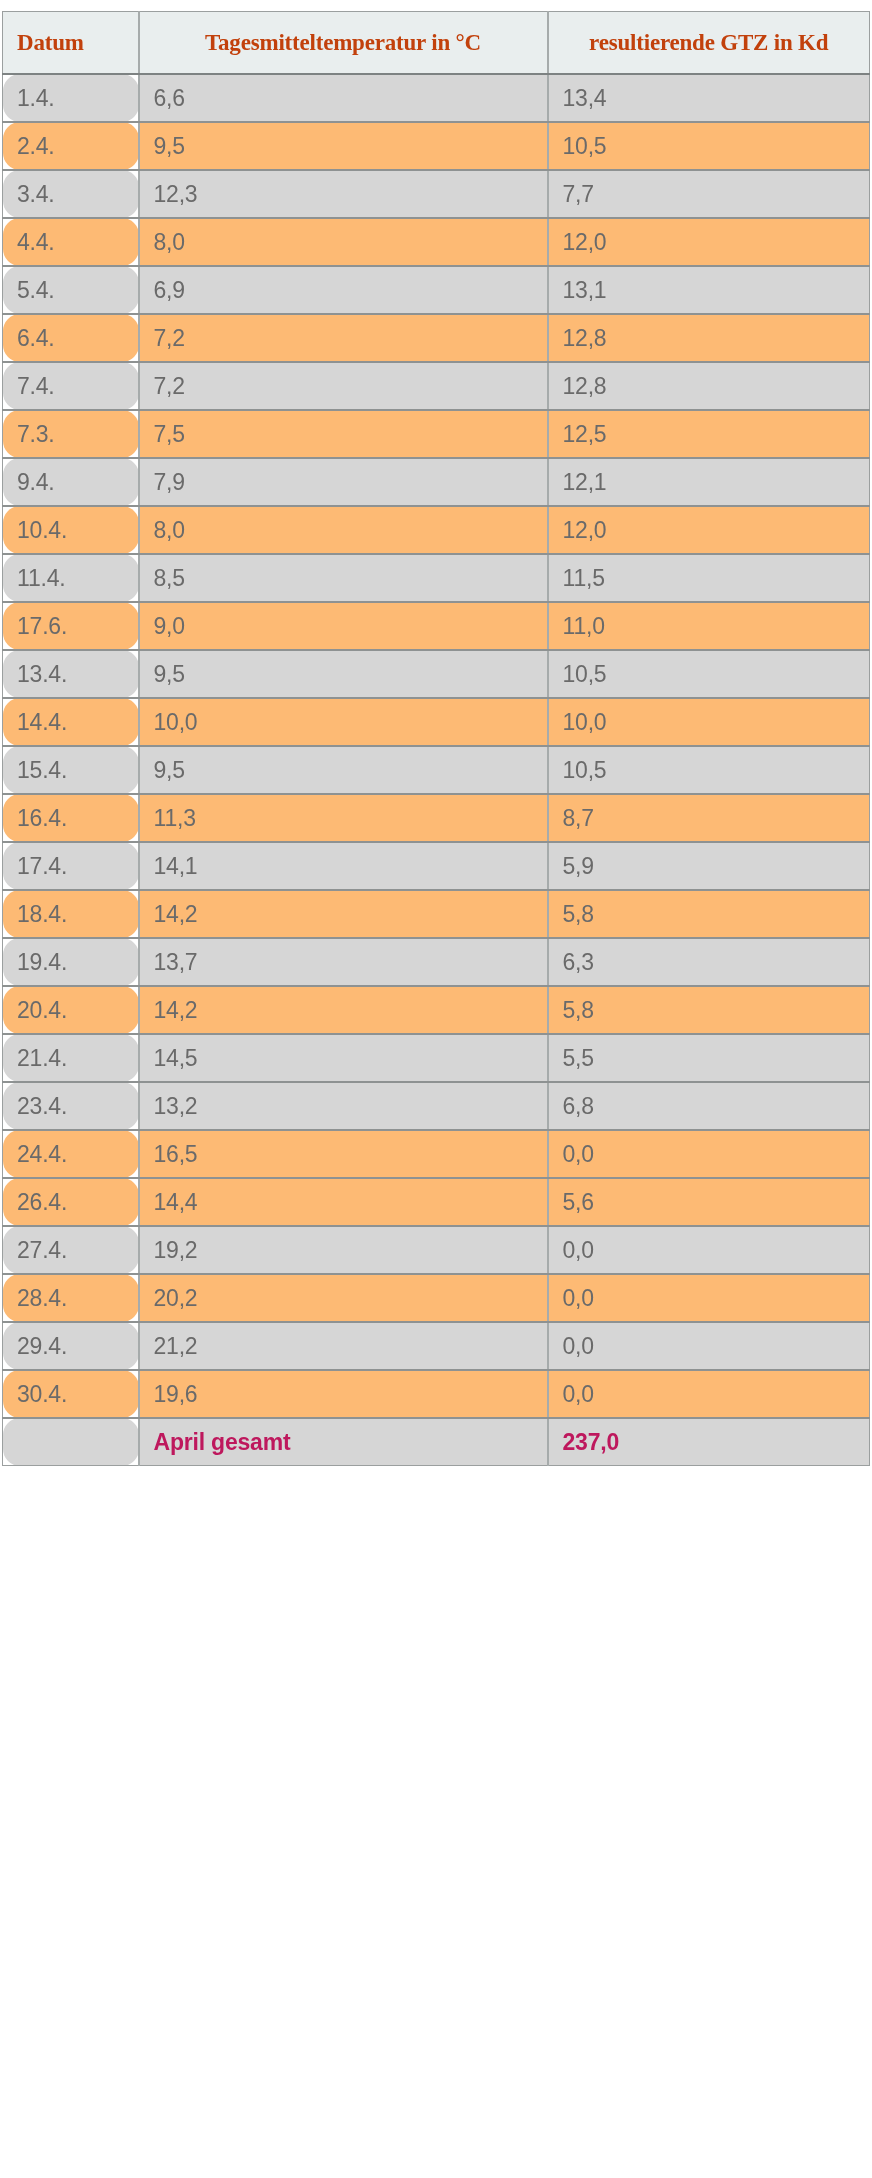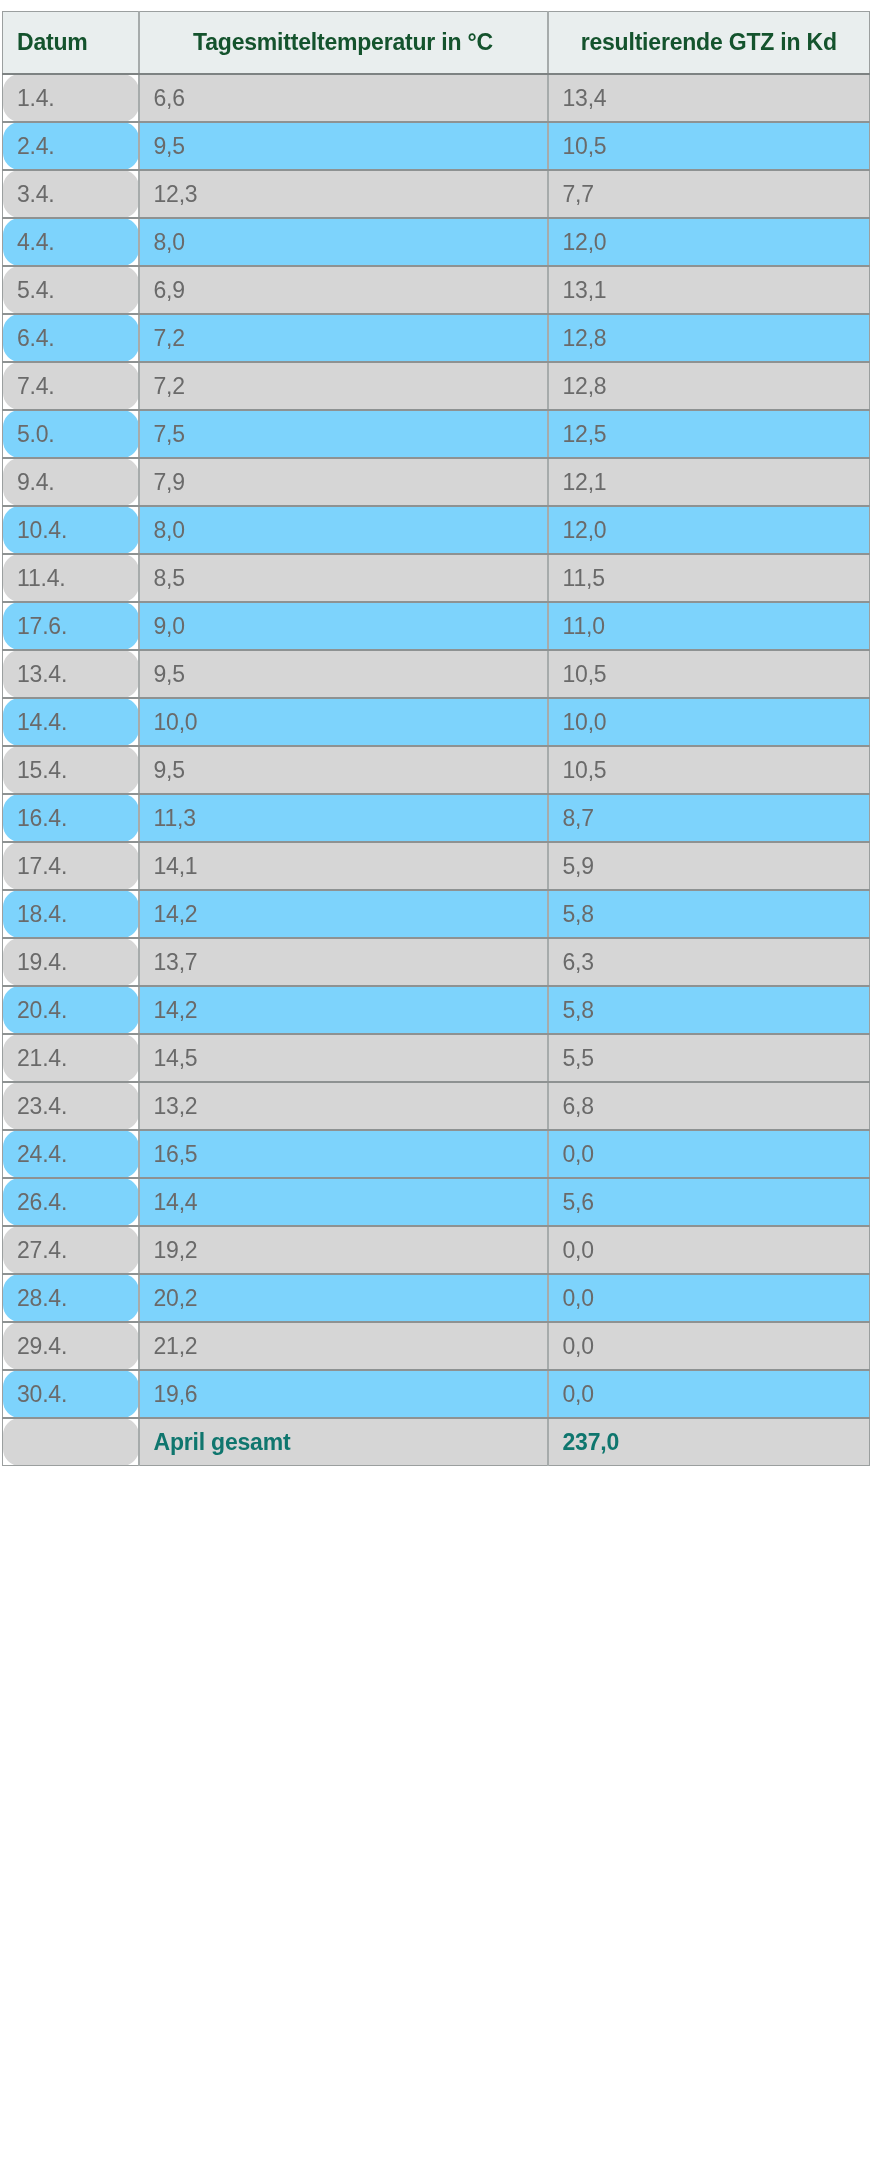--- a/index.html
+++ b/index.html
@@ -36,7 +36,7 @@
 
   thead th {
     background: #e9eeee;
-    color: #14532d;
+    color: #c2410c;
     font-weight: bold;
     font-size: 23px;
     height: 61px;
@@ -45,6 +45,7 @@
     border-bottom: 2px solid #7d8282;
     letter-spacing: -0.2px;
     white-space: nowrap;
+    font-family: Liberation Serif, serif;
   }
   thead th:last-child { border-right: none; }
 

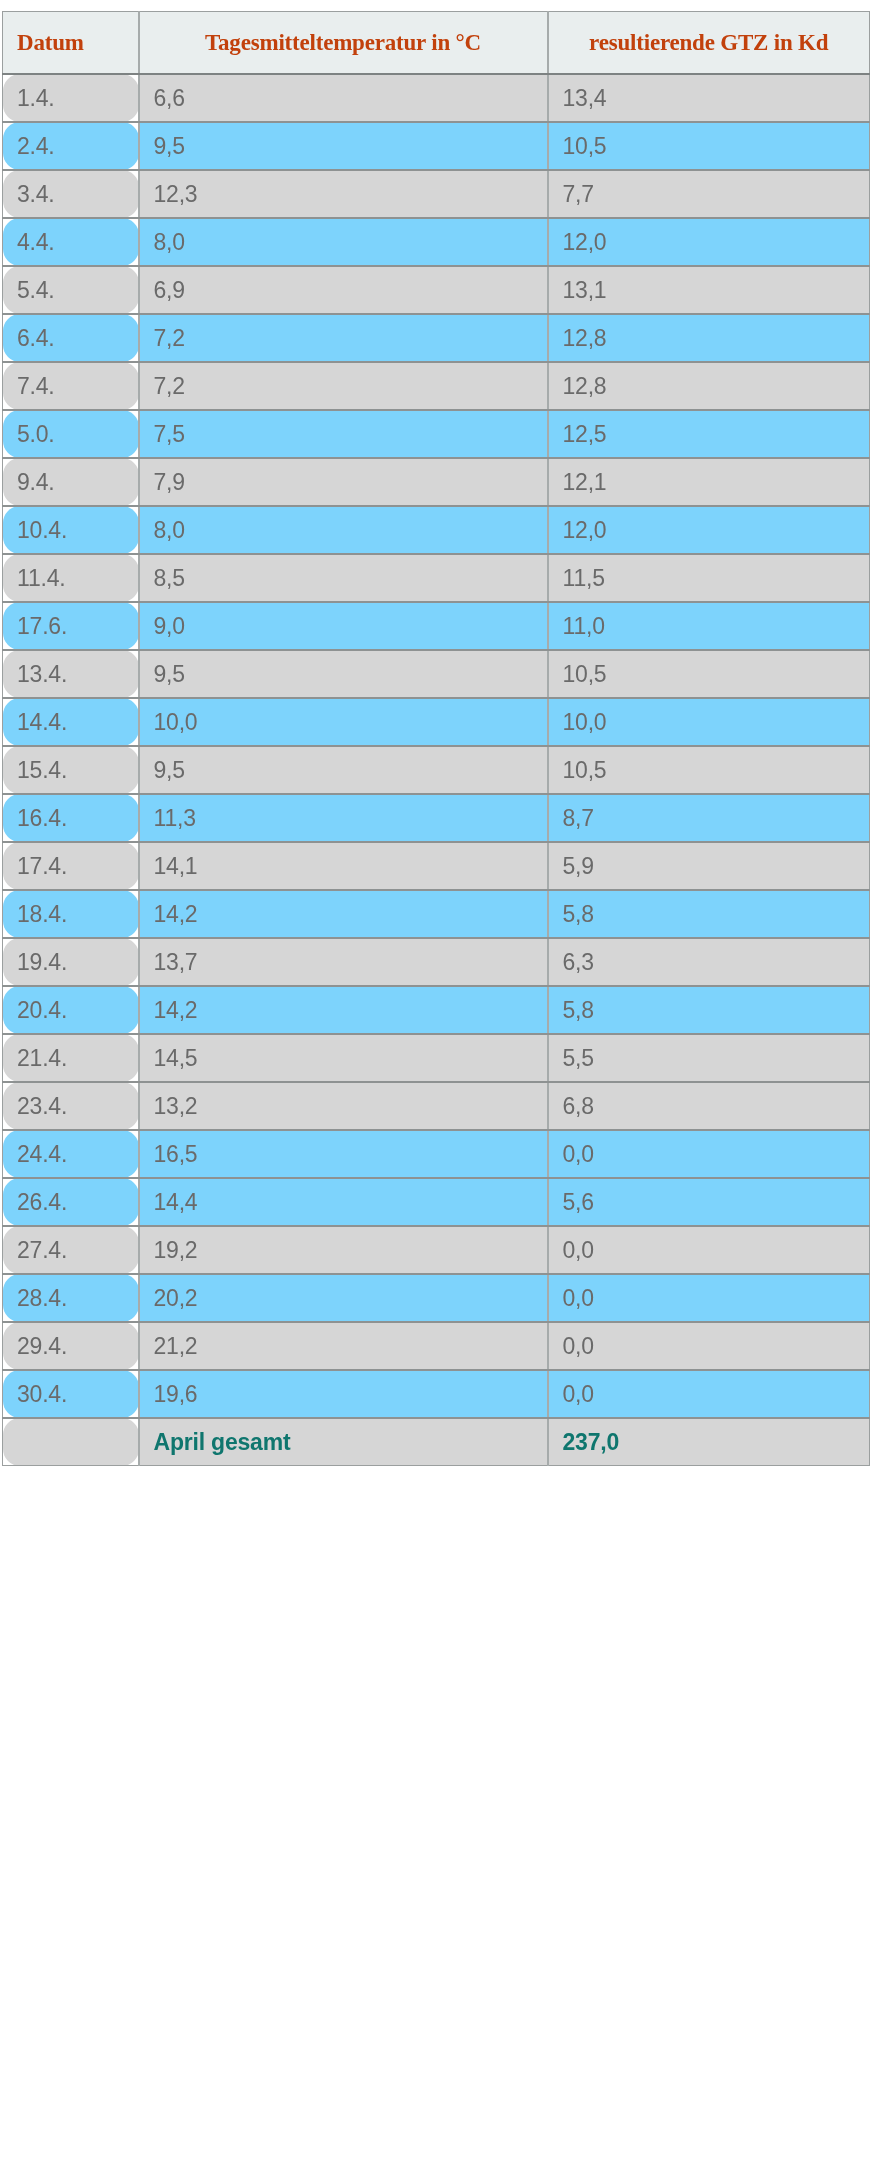--- a/index.html
+++ b/index.html
@@ -66,7 +66,7 @@
   tbody td:last-child { border-right: none; }
 
   tbody tr.odd  td { background: #d6d6d6; }
-  tbody tr.even td { background: #7dd3fc; }
+  tbody tr.even td { background: #fdba74; }
 
   td.v-date { text-align: left; border-radius: 17px; }
   td.v-temp { text-align: left; }

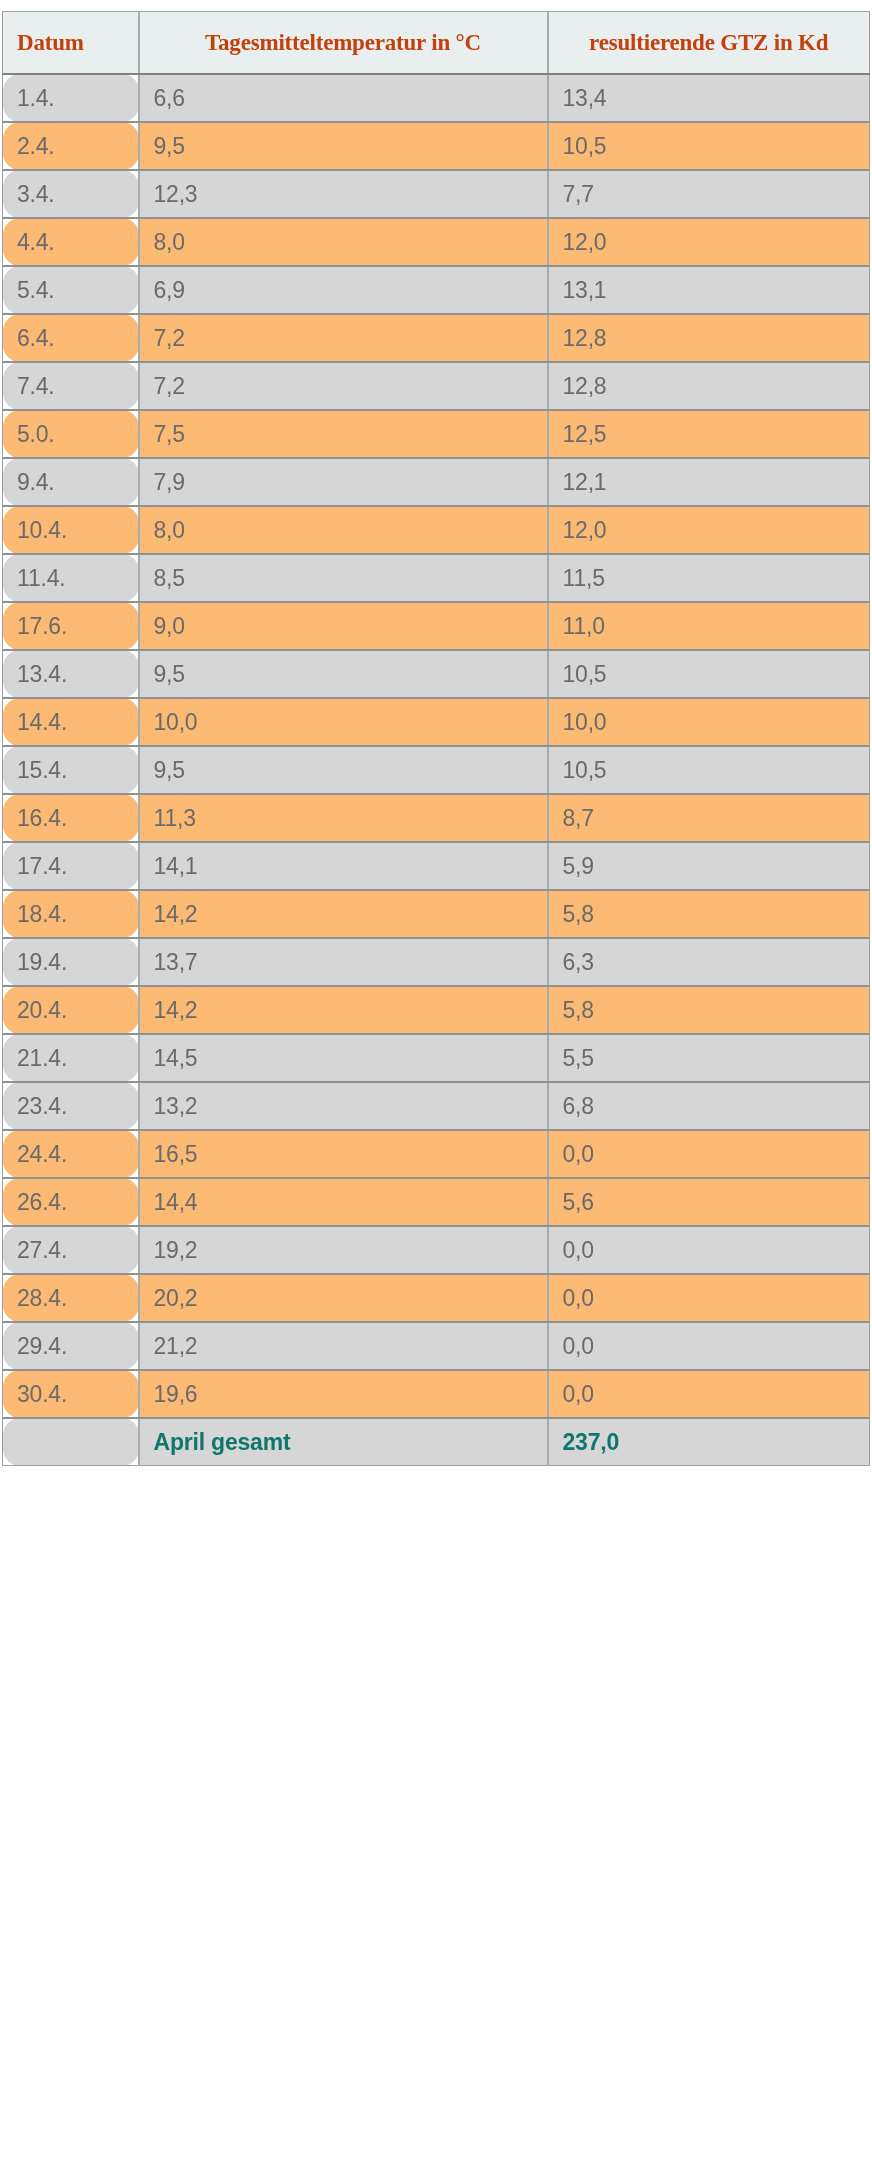--- a/index.html
+++ b/index.html
@@ -133,7 +133,7 @@
           <td class="v-gtz">12,8</td>
         </tr>
         <tr class="even">
-          <td class="v-date">5.0.</td>
+          <td class="v-date">7.3.</td>
           <td class="v-temp">7,5</td>
           <td class="v-gtz">12,5</td>
         </tr>

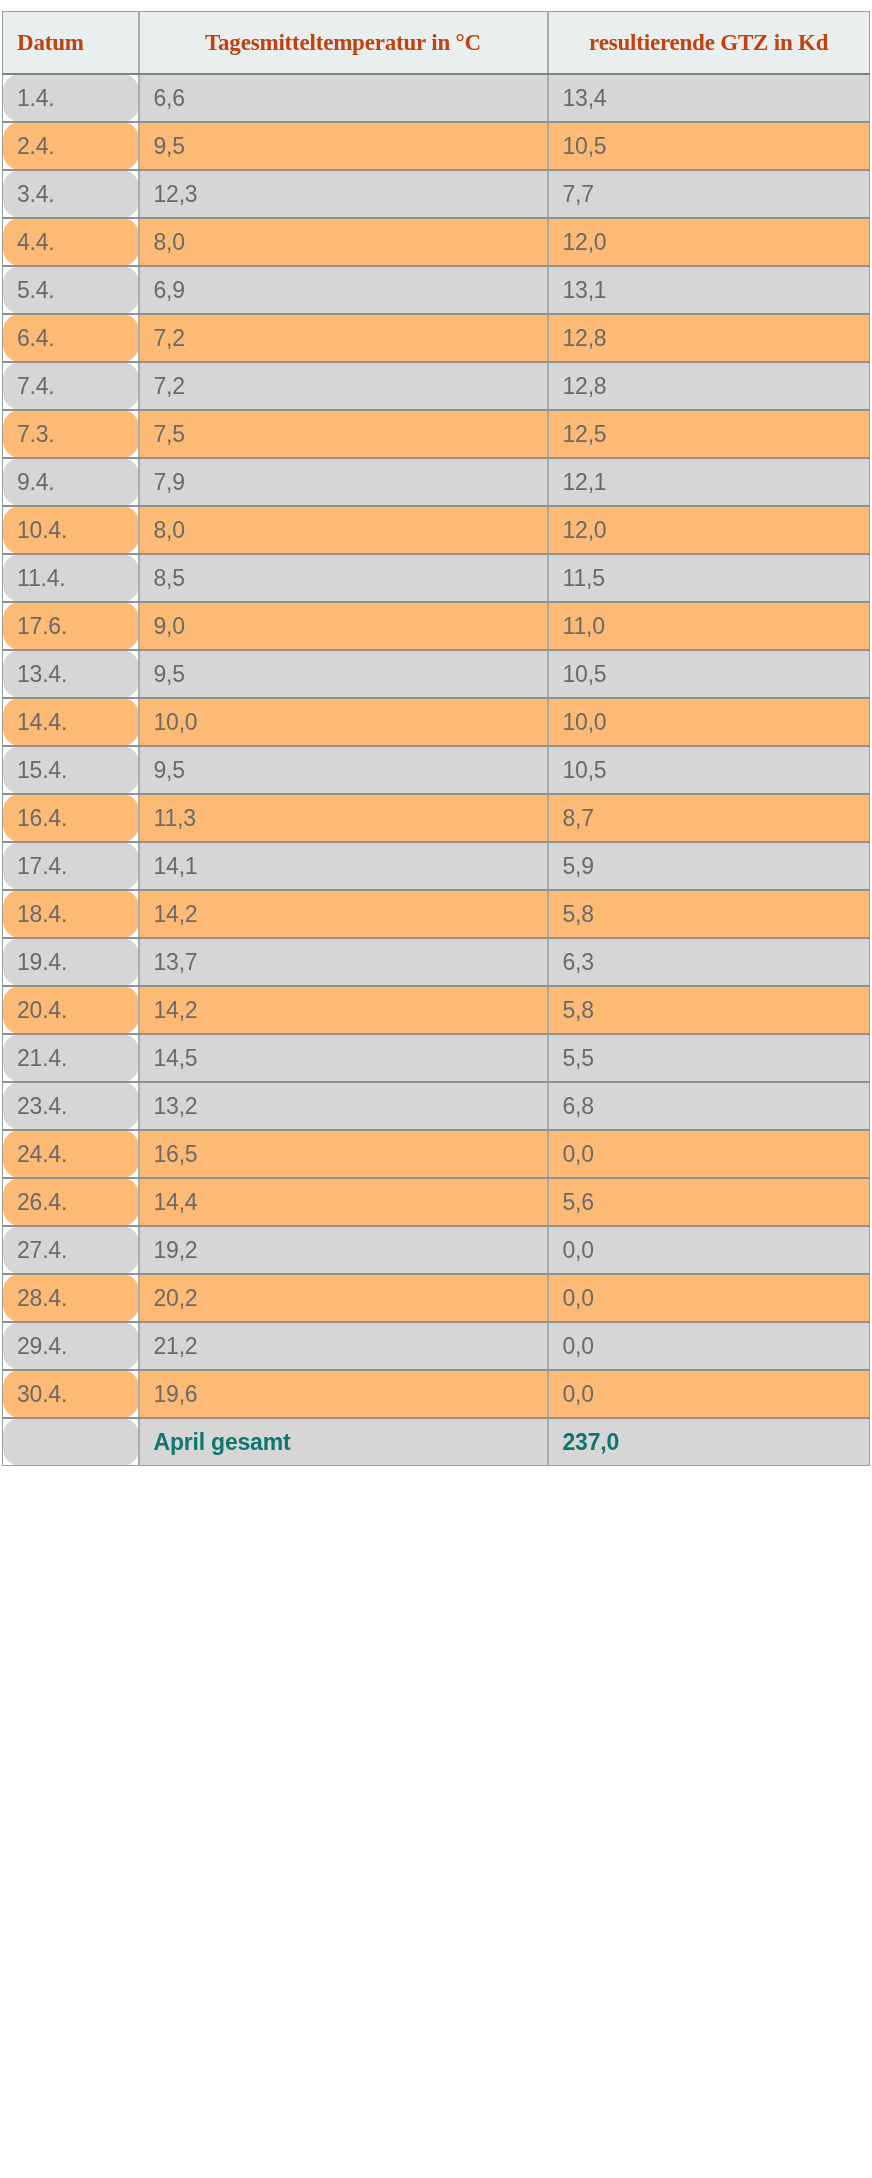--- a/index.html
+++ b/index.html
@@ -75,7 +75,7 @@
   tbody tr.total td {
     background: #d6d6d6;
     font-weight: bold;
-    color: #0f766e;
+    color: #be185d;
     border-bottom: none;
   }
 </style>

